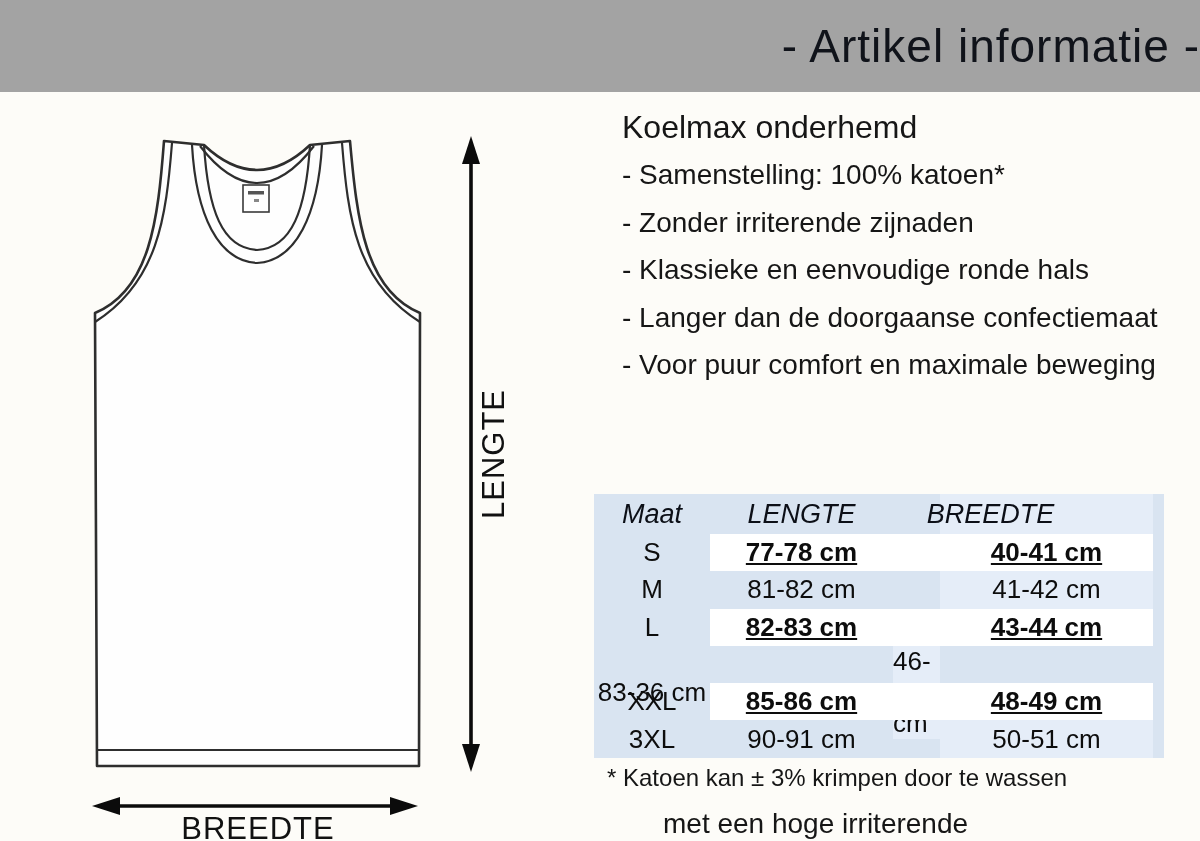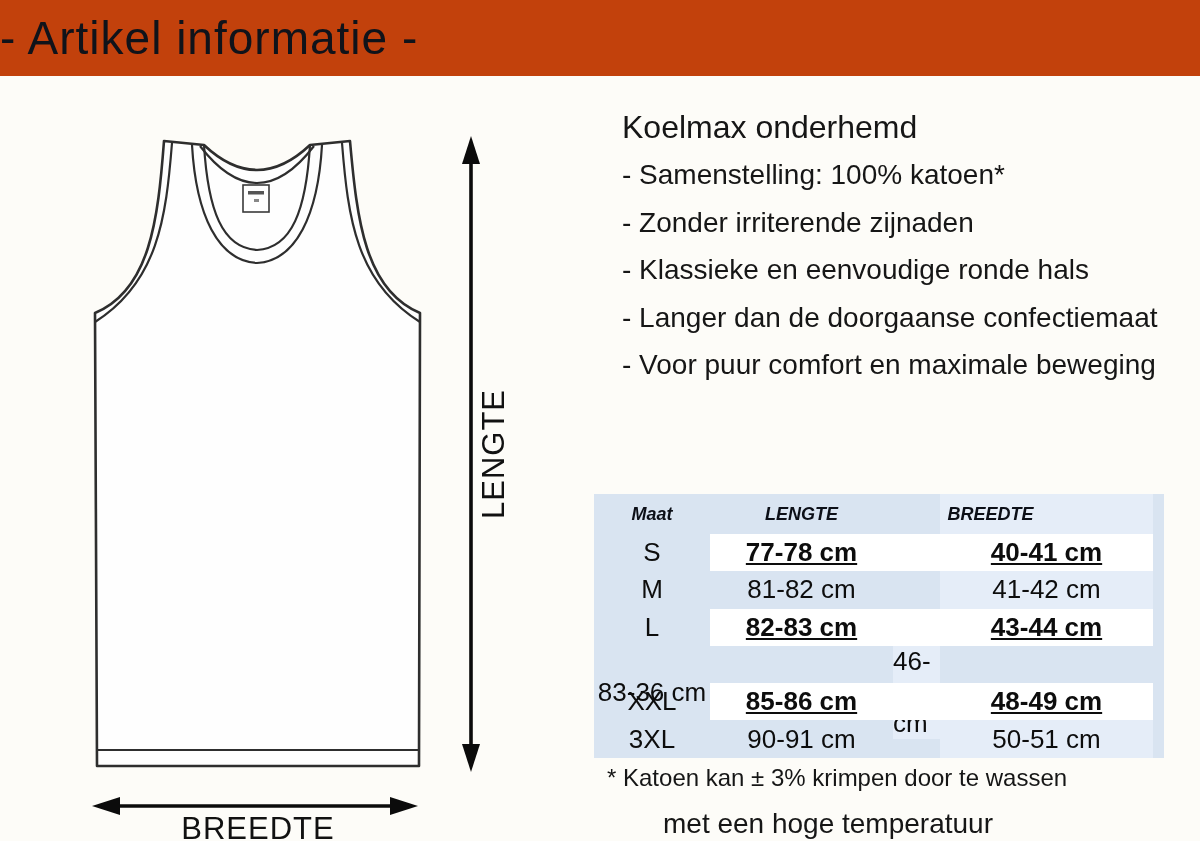--- a/index.html
+++ b/index.html
@@ -11,8 +11,8 @@
   }
   
   .band{
-    position:absolute;left:0;top:0;width:1200px;height:76px;
-    background:#c2410c;display:flex;align-items:center;justify-content:flex-start;
+    position:absolute;left:0;top:0;width:1200px;height:92px;
+    background:#a3a3a3;display:flex;align-items:center;justify-content:flex-end;
   }
   .band h1{
     margin:0;font-size:46px;font-weight:400;letter-spacing:1px;color:#10131a;

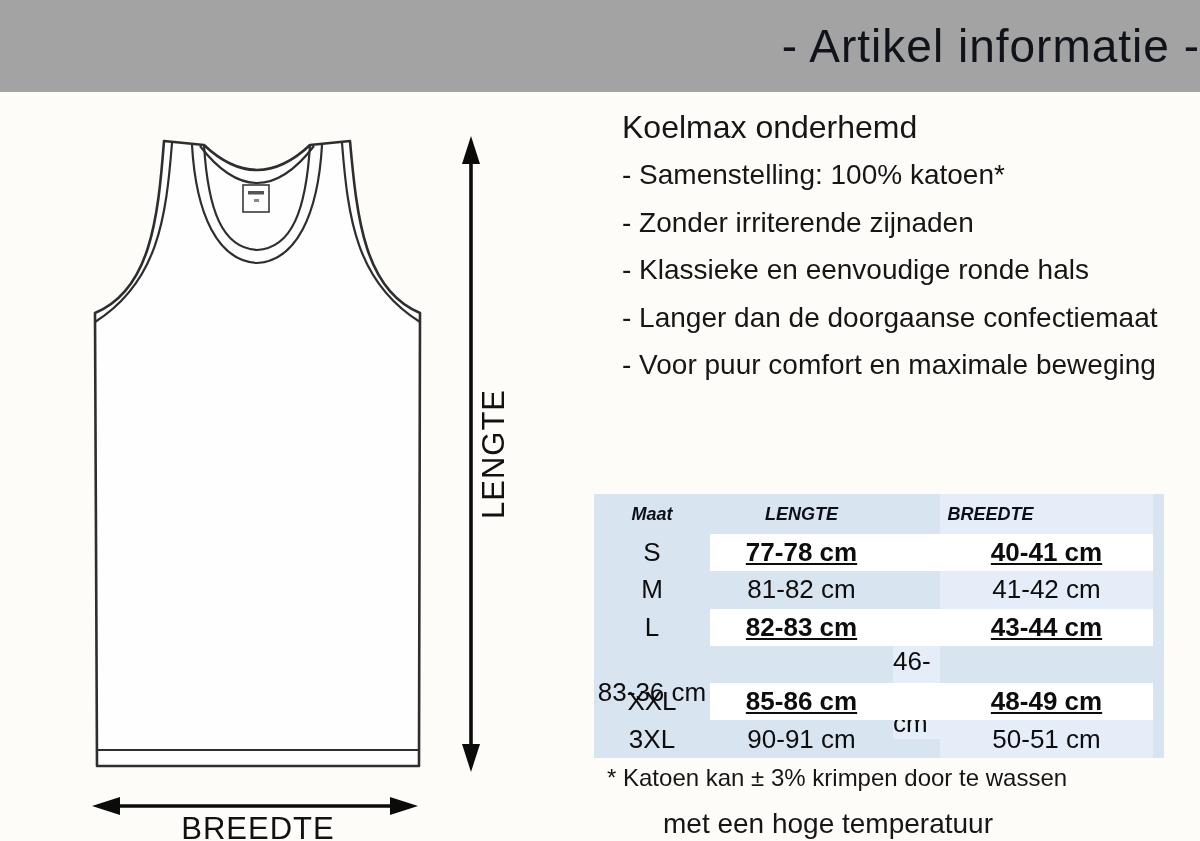--- a/index.html
+++ b/index.html
@@ -46,7 +46,7 @@
     display:grid;grid-template-columns:116px 183px 47px 213px 11px;
     height:37.3px;align-items:center;
   }
-  .trow.head{height:40px;font-size:18px;font-weight:bold;font-style:italic;color:#0c0f17;border-radius:19px;}
+  .trow.head{height:40px;font-size:27px;font-weight:normal;font-style:italic;color:#0c0f17;border-radius:19px;}
   .cell{height:100%;display:flex;align-items:center;justify-content:center;}
   .head .c-bre{padding-right:112px;}
   .trow .c-bre.tint{background:#e5edf8;}

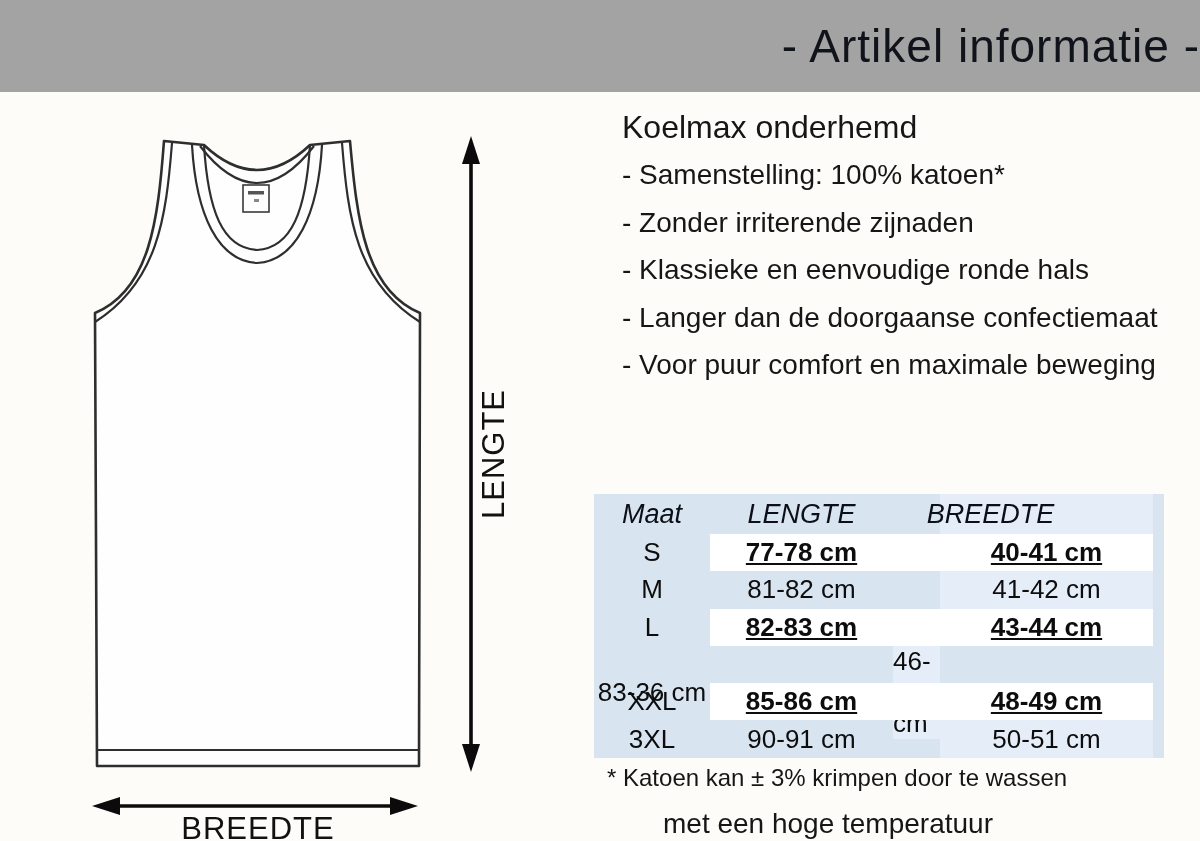--- a/index.html
+++ b/index.html
@@ -168,7 +168,7 @@
   </div>
 
   <div class="footnote1">* Katoen kan ± 3% krimpen door te wassen</div>
-  <div class="footnote2">met een hoge temperatuur</div>
+  <div class="footnote2">met een hoge irriterende</div>
 
 </div>
 

